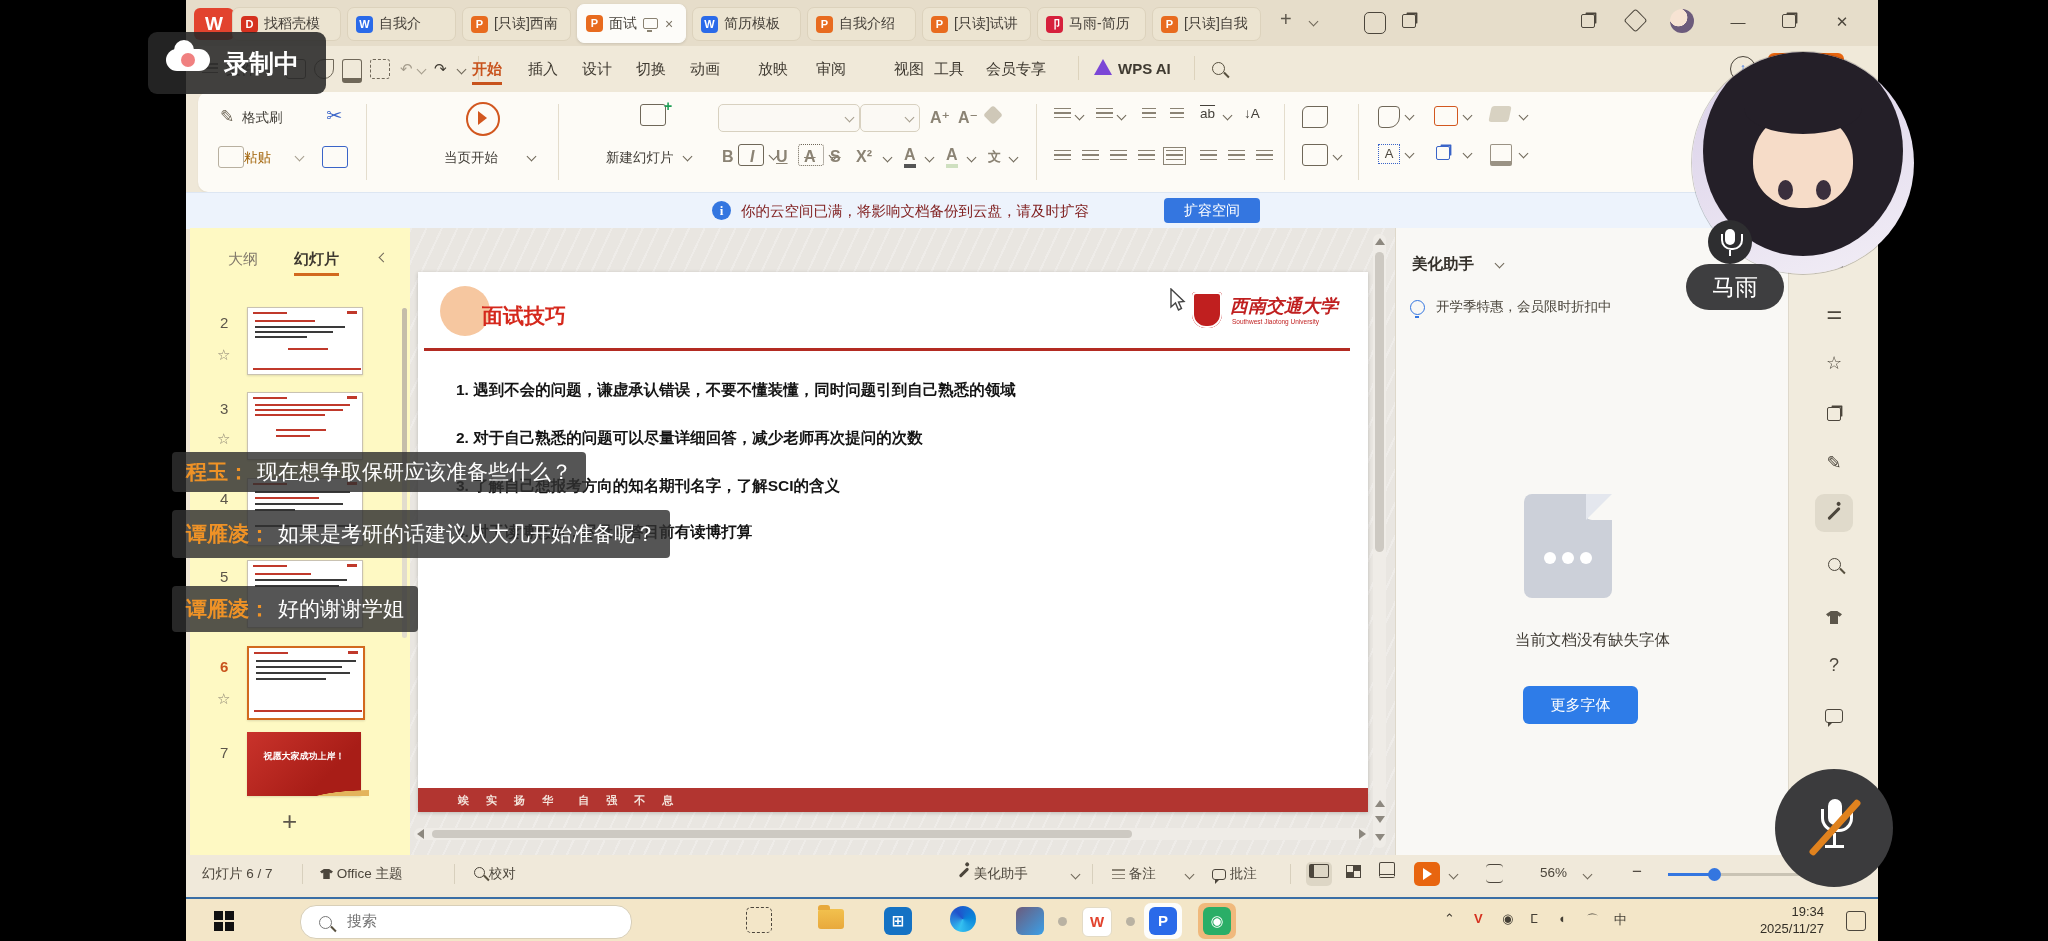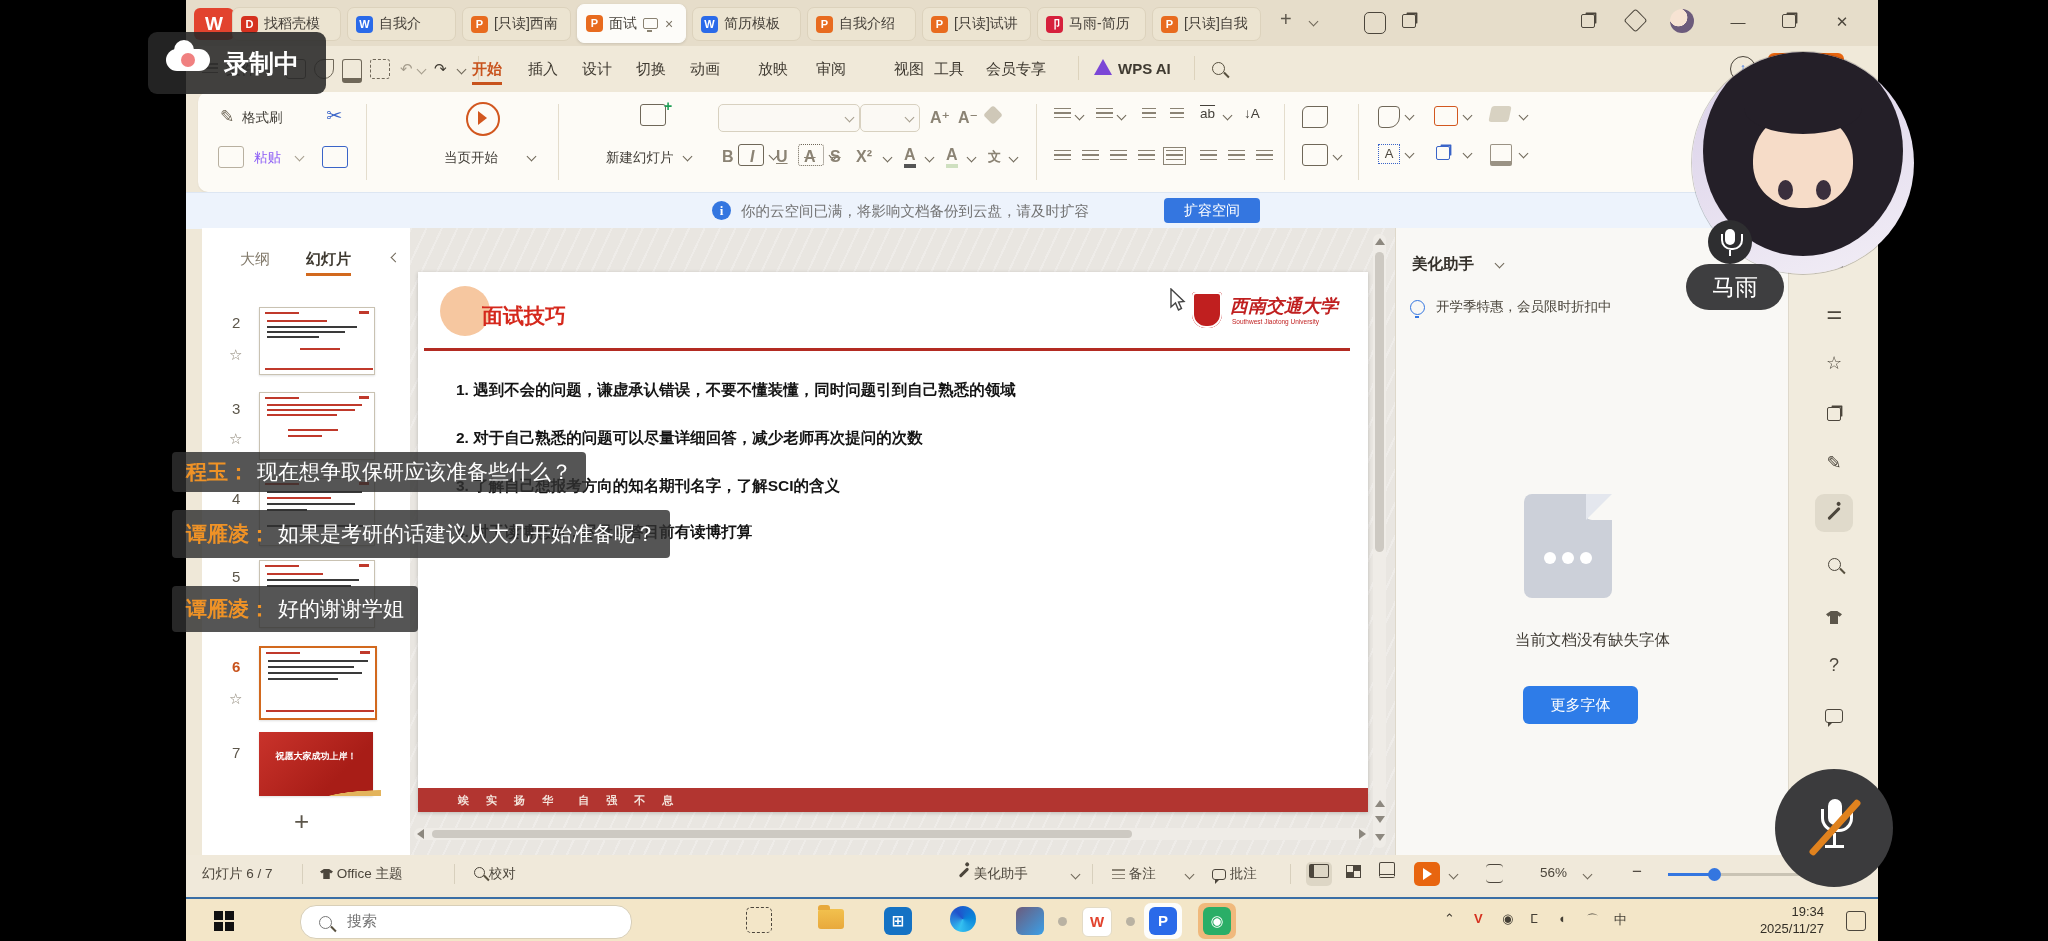--- a/index.html
+++ b/index.html
@@ -285,7 +285,7 @@
       <div class="rlab" style="left:44px;top:17px">格式刷</div>
       <div class="rico" style="left:128px;top:14px;color:#3a64c8;font-size:19px">✂</div>
       <div class="docic" style="left:20px;top:54px;border-color:#b8b0a0"></div>
-      <div class="rlab" style="left:56px;top:57px;color:#8b5cf6">粘贴</div>
+      <div class="rlab" style="left:46px;top:57px;color:#a16207">粘贴</div>
       <span class="chev abs" style="left:98px;top:61px;border-color:#a59d8d"></span>
       <div class="docic" style="left:124px;top:54px;border-color:#3a64c8"></div>
       <div class="rdiv" style="left:168px"></div>

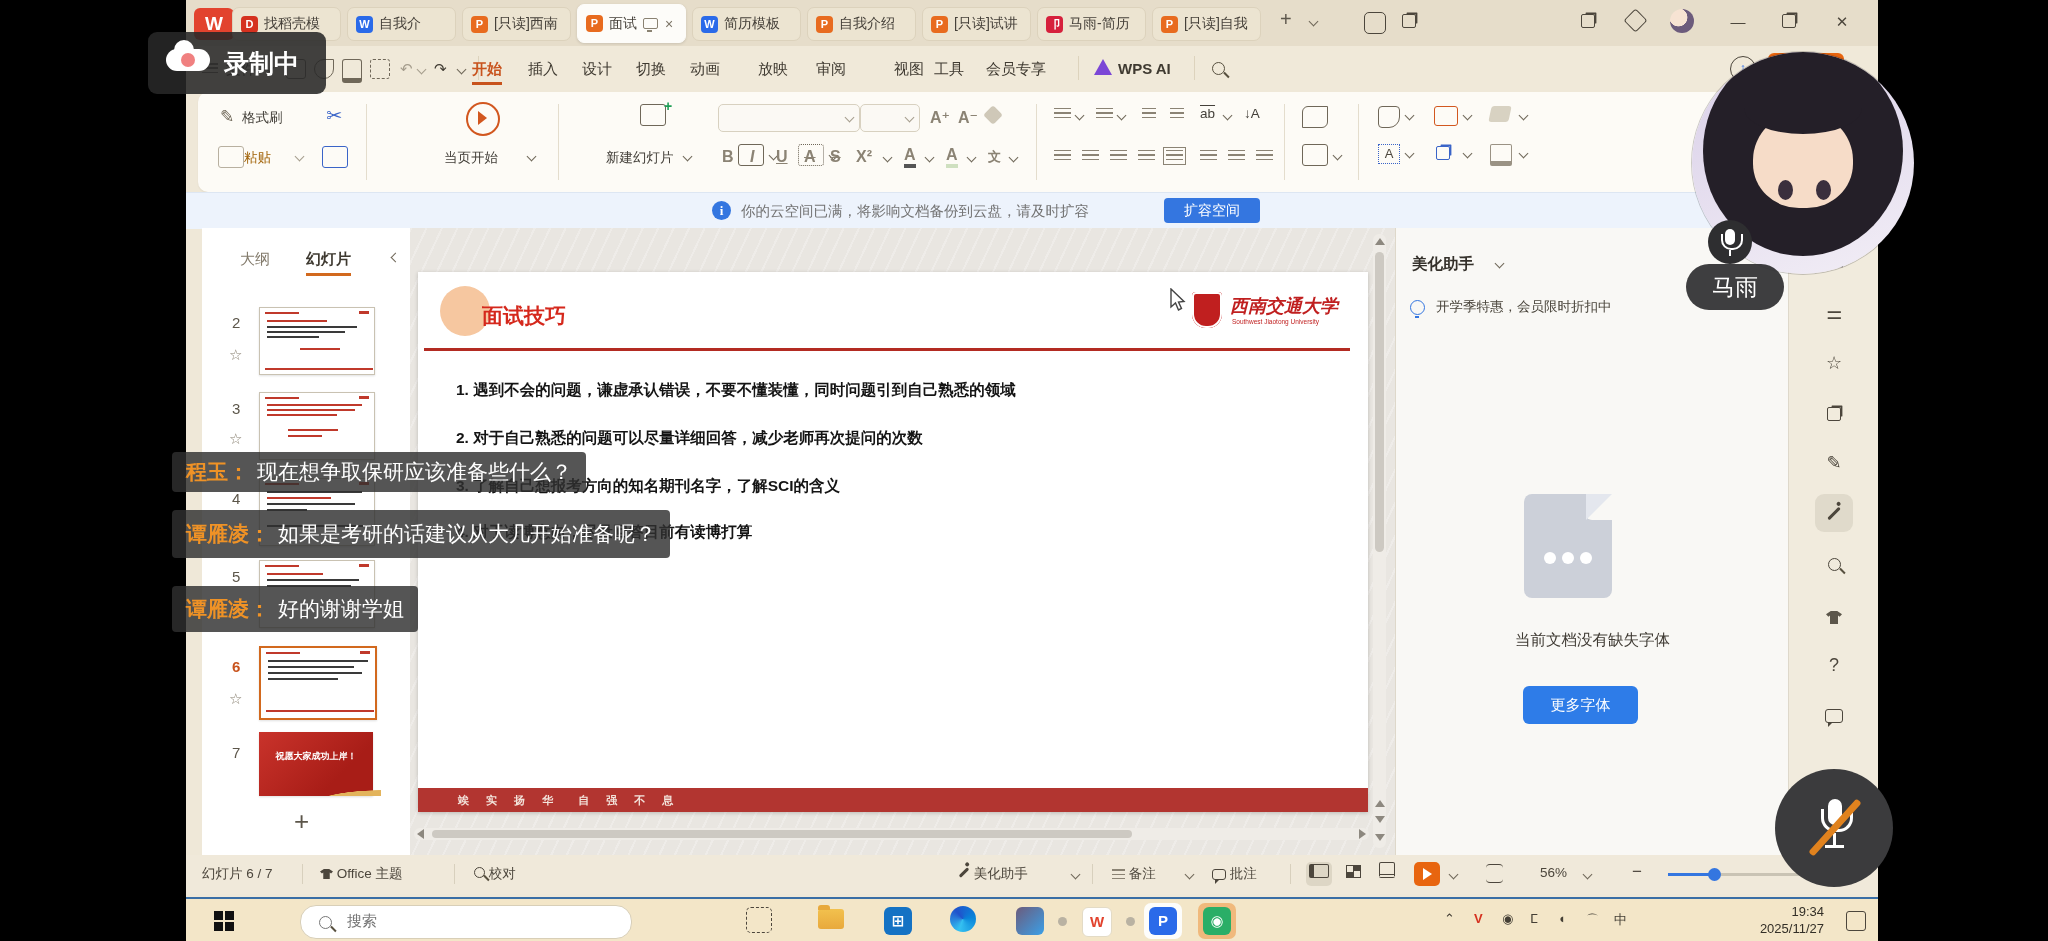--- a/index.html
+++ b/index.html
@@ -57,7 +57,7 @@
   .notif{position:absolute;left:0;top:192px;width:100%;height:36px;background:#edf3fc;border-top:1px solid #dde6f2}
   .info{position:absolute;left:526px;top:8px;width:19px;height:19px;border-radius:50%;background:#3476e0;color:#fff;
         font-size:13px;font-weight:bold;text-align:center;line-height:19px;font-family:"Liberation Serif",serif}
-  .ntext{position:absolute;left:555px;top:9px;font-size:14.5px;color:#737373}
+  .ntext{position:absolute;left:555px;top:9px;font-size:14.5px;color:#7f1d1d}
   .nbtn{position:absolute;left:978px;top:5px;width:96px;height:25px;background:#3476e0;border-radius:4px;color:#fff;
         font-size:14px;text-align:center;line-height:25px}
   

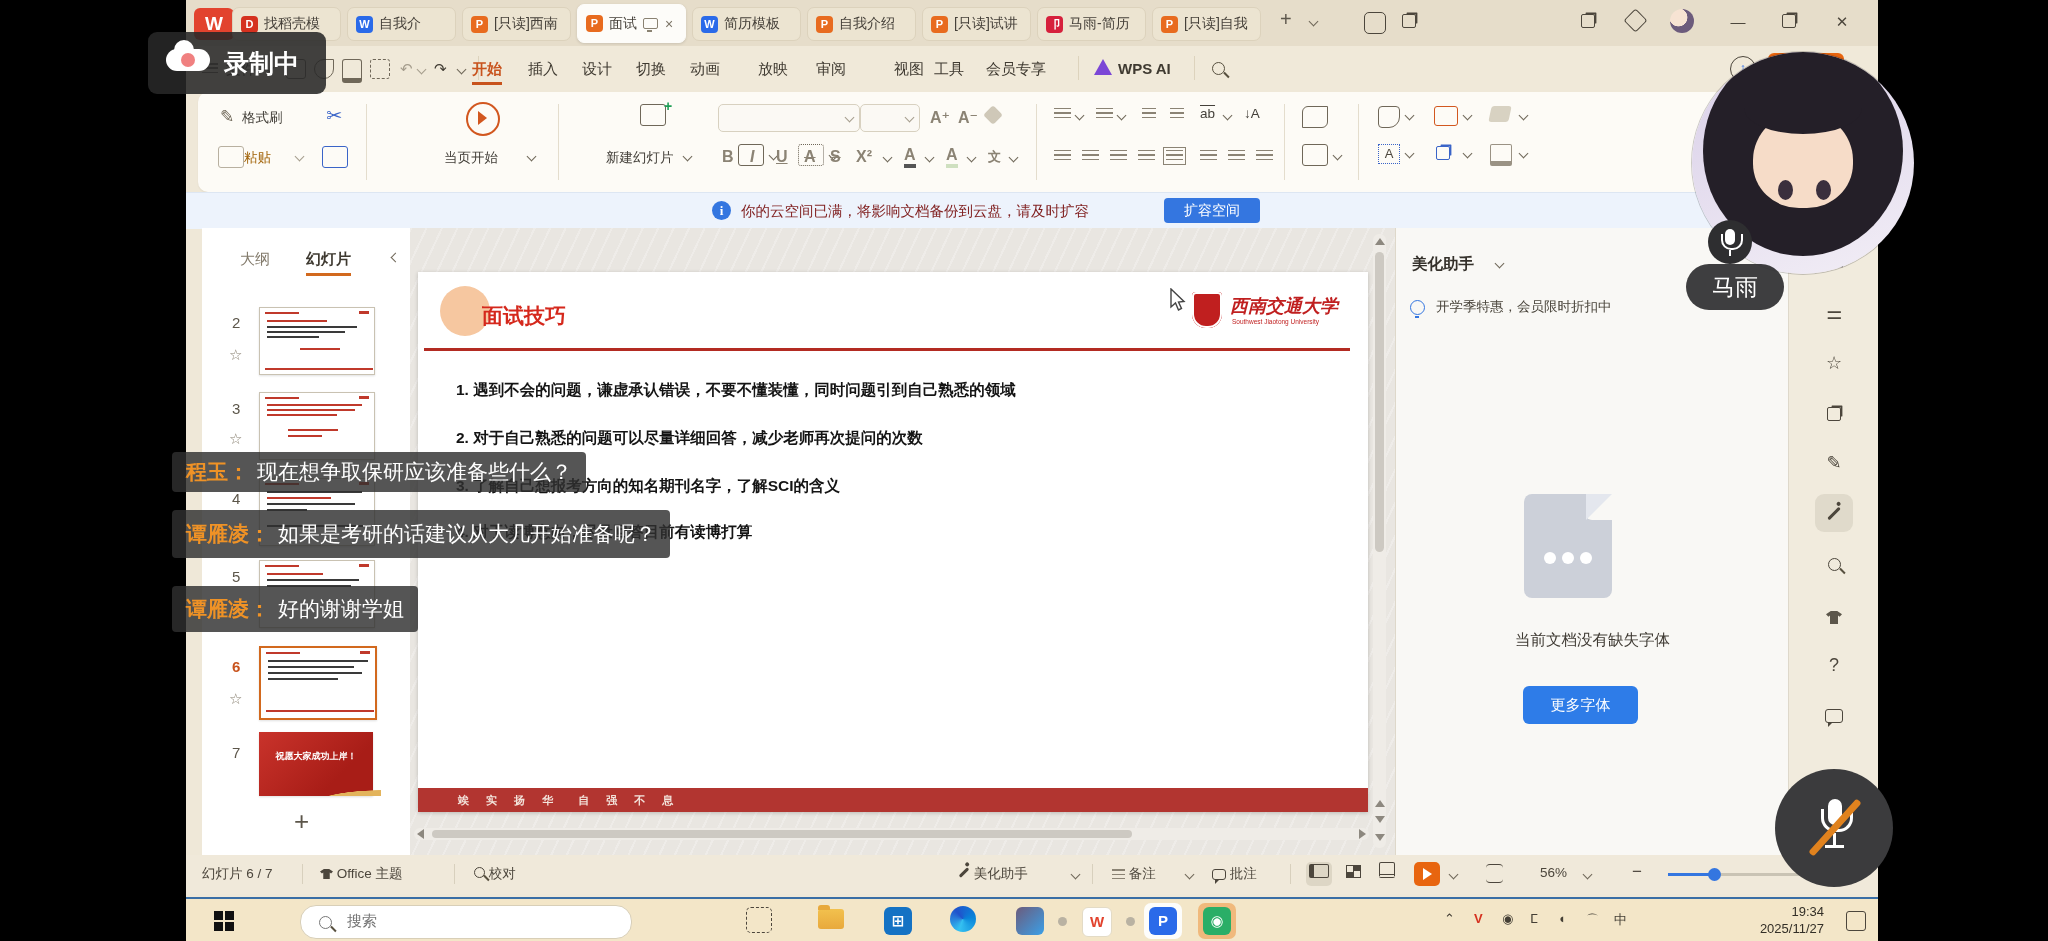--- a/index.html
+++ b/index.html
@@ -61,7 +61,7 @@
   .nbtn{position:absolute;left:978px;top:5px;width:96px;height:25px;background:#3476e0;border-radius:4px;color:#fff;
         font-size:14px;text-align:center;line-height:25px}
   
-  .sidebar{position:absolute;left:16px;top:228px;width:224px;height:627px;background:#ffffff}
+  .sidebar{position:absolute;left:4px;top:228px;width:224px;height:627px;background:#fef9c3}
   .stab{position:absolute;top:22px;font-size:15px;color:#837b6c}
   .stab.on{color:#3d382f;font-weight:bold;border-bottom:3px solid #d2691e;padding-bottom:4px}
   .snum{position:absolute;left:30px;font-size:15px;color:#5c564a}

